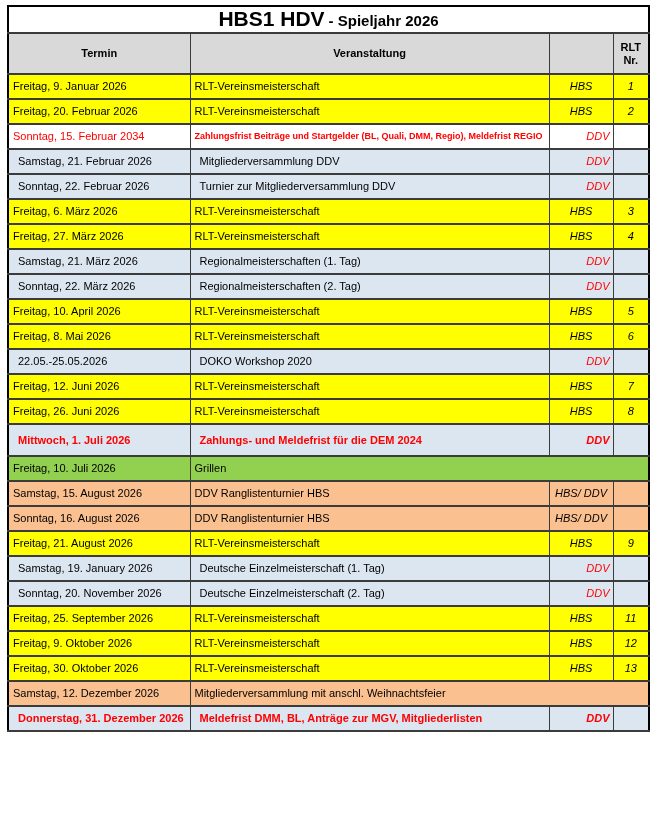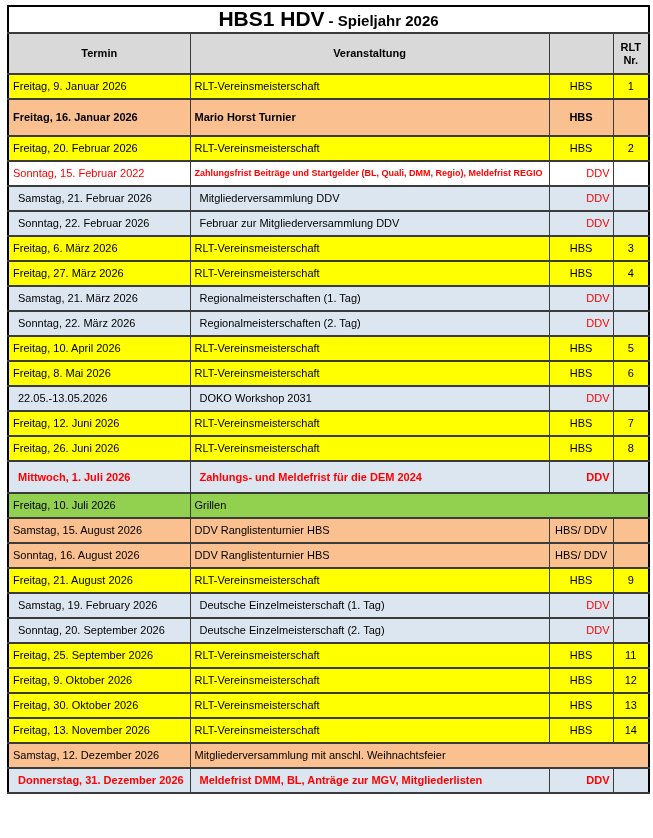--- a/index.html
+++ b/index.html
@@ -30,7 +30,7 @@
   tr.med td{height:30px;margin-left:41px;}
   .c-termin{text-align:left;padding-left:4px;}
   .c-event{text-align:left;padding-left:4px;}
-  .c-org,.c-rlt{text-align:center;}
+  .c-org,.c-rlt{text-align:center;font-style:italic;}
   tr.v-yellow td{background:var(--yellow);}
   tr.v-salmon td{background:var(--salmon);}
   tr.v-blue td{background:var(--blue);padding-left:9px;}

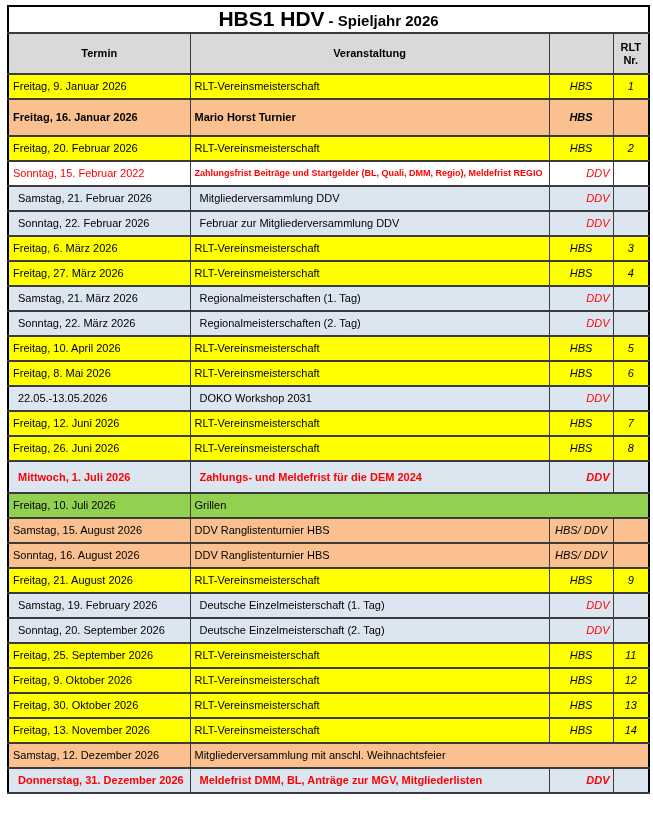--- a/index.html
+++ b/index.html
@@ -75,12 +75,6 @@
           <td class="c-org">HBS</td>
           <td class="c-rlt">1</td>
         </tr>
-        <tr class="v-salmon tall bold">
-          <td class="c-termin">Freitag, 16. Januar 2026</td>
-          <td class="c-event">Mario Horst Turnier</td>
-          <td class="c-org">HBS</td>
-          <td class="c-rlt"></td>
-        </tr>
         <tr class="v-yellow">
           <td class="c-termin">Freitag, 20. Februar 2026</td>
           <td class="c-event">RLT-Vereinsmeisterschaft</td>

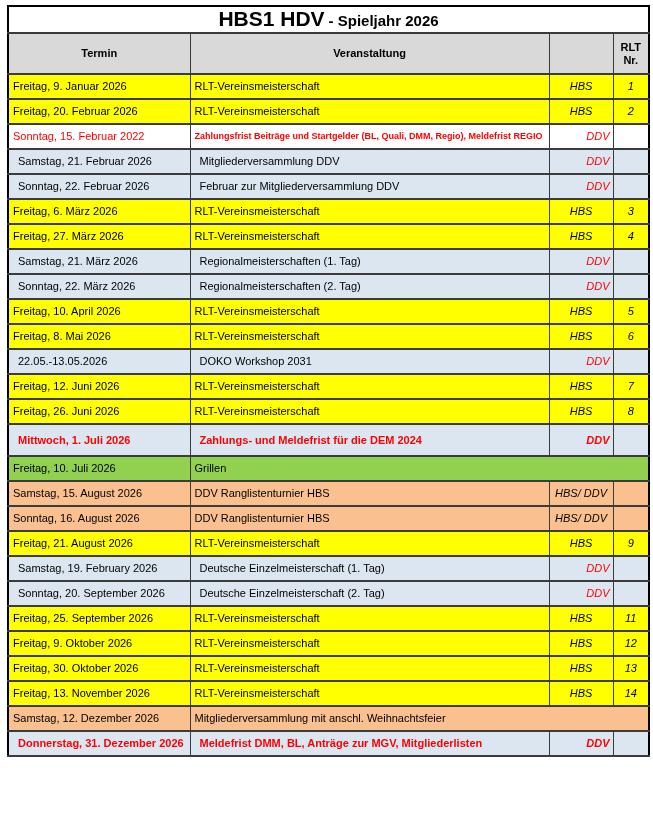--- a/index.html
+++ b/index.html
@@ -82,7 +82,7 @@
           <td class="c-rlt">2</td>
         </tr>
         <tr class="v-white redtext">
-          <td class="c-termin">Sonntag, 15. Februar 2022</td>
+          <td class="c-termin">Sonntag, 15. Februar 2034</td>
           <td class="c-event small-event">Zahlungsfrist Beiträge und Startgelder (BL, Quali, DMM, Regio), Meldefrist REGIO</td>
           <td class="c-org org-red">DDV</td>
           <td class="c-rlt"></td>

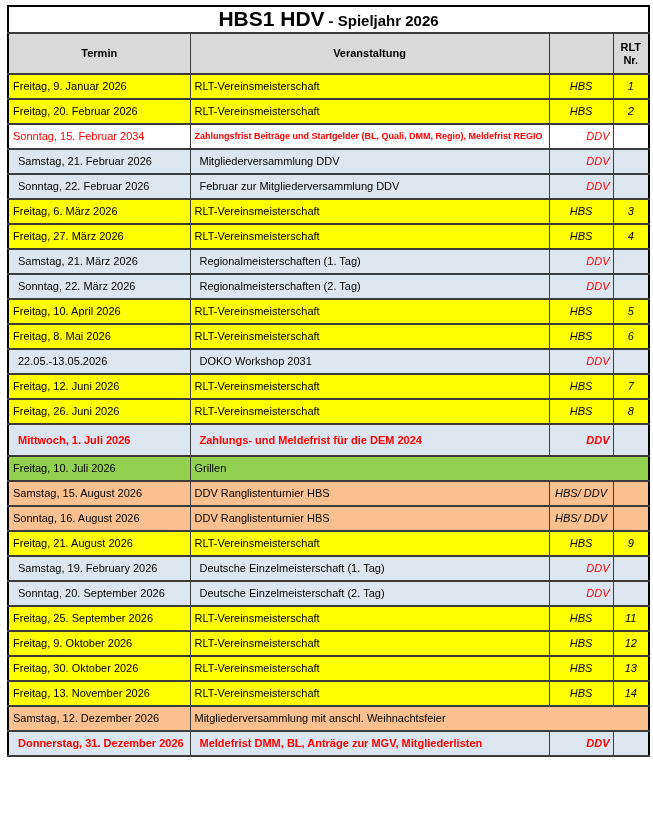--- a/index.html
+++ b/index.html
@@ -95,7 +95,7 @@
         </tr>
         <tr class="v-blue">
           <td class="c-termin">Sonntag, 22. Februar 2026</td>
-          <td class="c-event">Februar zur Mitgliederversammlung DDV</td>
+          <td class="c-event">Turnier zur Mitgliederversammlung DDV</td>
           <td class="c-org org-red">DDV</td>
           <td class="c-rlt"></td>
         </tr>

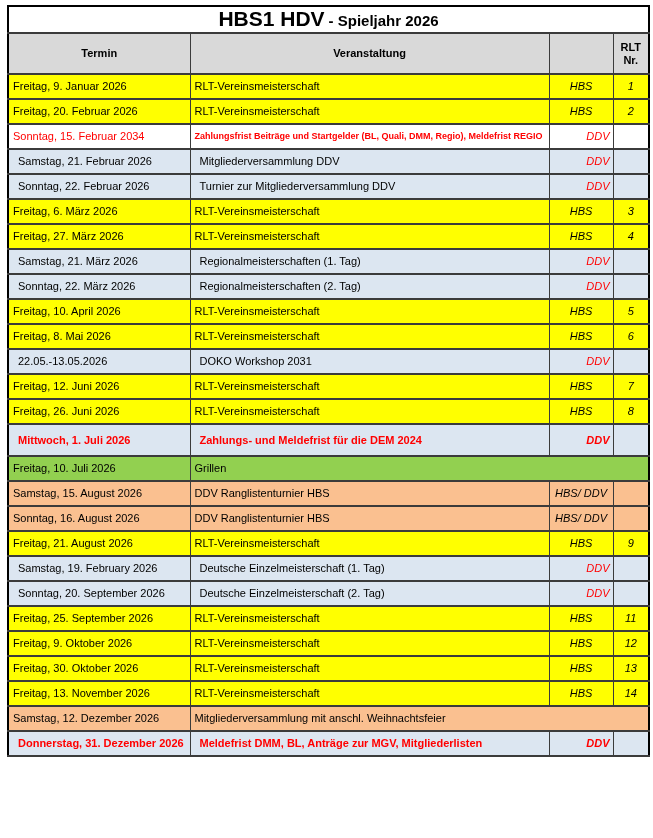--- a/index.html
+++ b/index.html
@@ -136,7 +136,7 @@
           <td class="c-rlt">6</td>
         </tr>
         <tr class="v-blue">
-          <td class="c-termin">22.05.-13.05.2026</td>
+          <td class="c-termin">22.05.-25.05.2026</td>
           <td class="c-event">DOKO Workshop 2031</td>
           <td class="c-org org-red">DDV</td>
           <td class="c-rlt"></td>

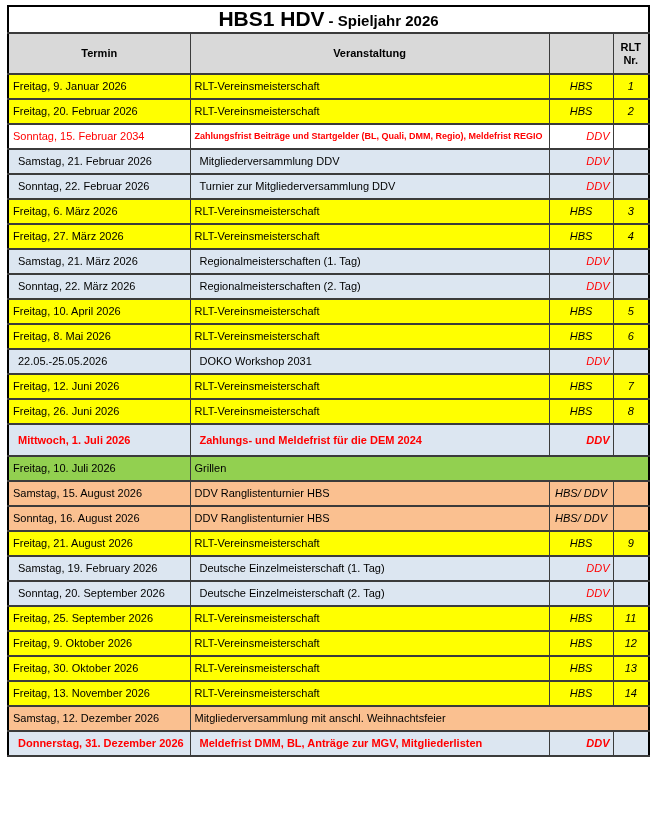--- a/index.html
+++ b/index.html
@@ -137,7 +137,7 @@
         </tr>
         <tr class="v-blue">
           <td class="c-termin">22.05.-25.05.2026</td>
-          <td class="c-event">DOKO Workshop 2031</td>
+          <td class="c-event">DOKO Workshop 2020</td>
           <td class="c-org org-red">DDV</td>
           <td class="c-rlt"></td>
         </tr>

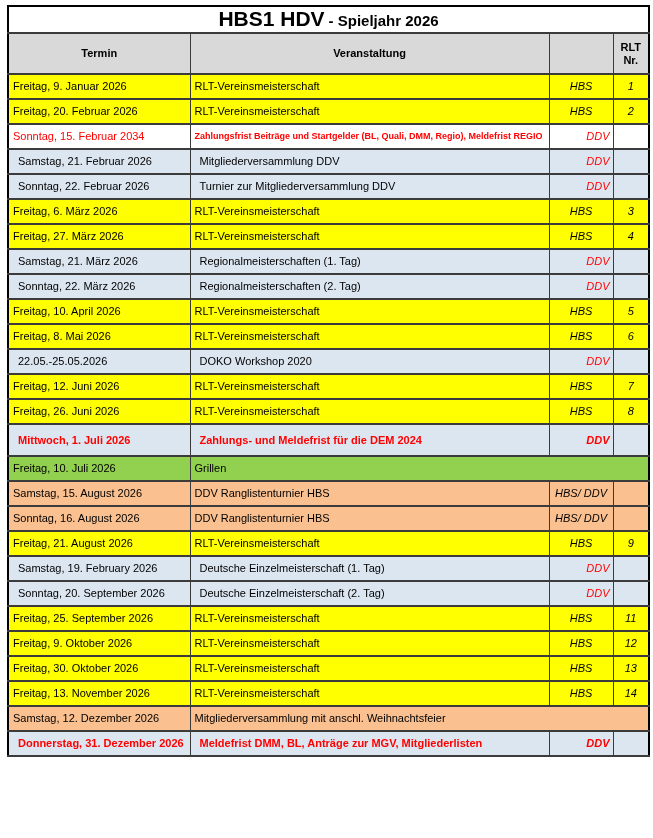--- a/index.html
+++ b/index.html
@@ -182,7 +182,7 @@
           <td class="c-rlt">9</td>
         </tr>
         <tr class="v-blue">
-          <td class="c-termin">Samstag, 19. February 2026</td>
+          <td class="c-termin">Samstag, 19. January 2026</td>
           <td class="c-event">Deutsche Einzelmeisterschaft (1. Tag)</td>
           <td class="c-org org-red">DDV</td>
           <td class="c-rlt"></td>

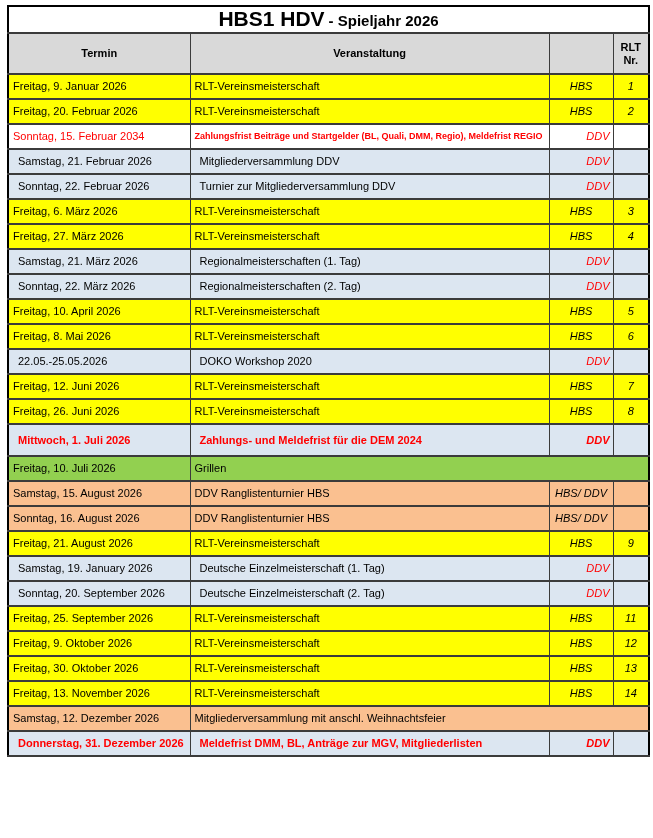--- a/index.html
+++ b/index.html
@@ -188,7 +188,7 @@
           <td class="c-rlt"></td>
         </tr>
         <tr class="v-blue">
-          <td class="c-termin">Sonntag, 20. September 2026</td>
+          <td class="c-termin">Sonntag, 20. November 2026</td>
           <td class="c-event">Deutsche Einzelmeisterschaft (2. Tag)</td>
           <td class="c-org org-red">DDV</td>
           <td class="c-rlt"></td>

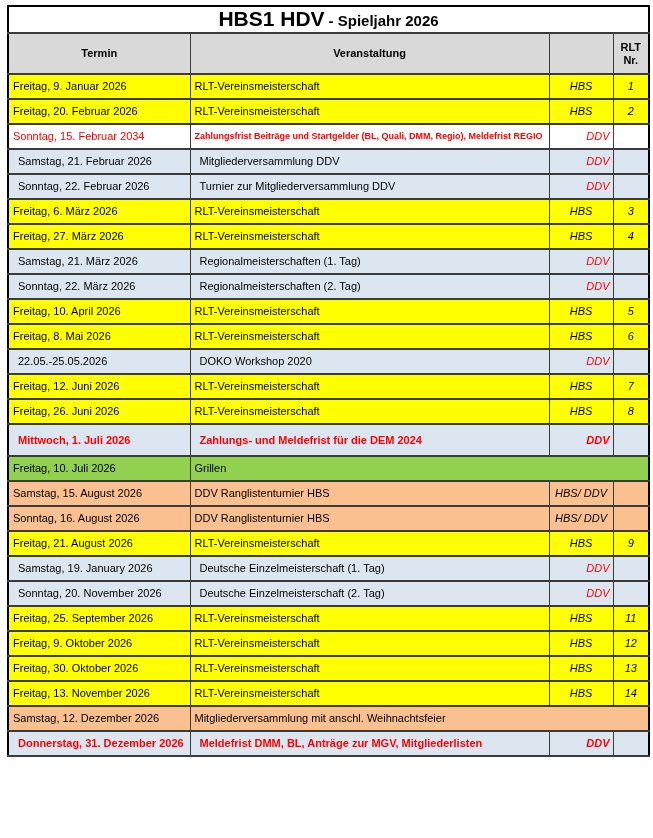--- a/index.html
+++ b/index.html
@@ -211,12 +211,6 @@
           <td class="c-org">HBS</td>
           <td class="c-rlt">13</td>
         </tr>
-        <tr class="v-yellow">
-          <td class="c-termin">Freitag, 13. November 2026</td>
-          <td class="c-event">RLT-Vereinsmeisterschaft</td>
-          <td class="c-org">HBS</td>
-          <td class="c-rlt">14</td>
-        </tr>
         <tr class="v-salmon">
           <td class="c-termin">Samstag, 12. Dezember 2026</td>
           <td class="c-event" colspan="3">Mitgliederversammlung mit anschl. Weihnachtsfeier</td>

